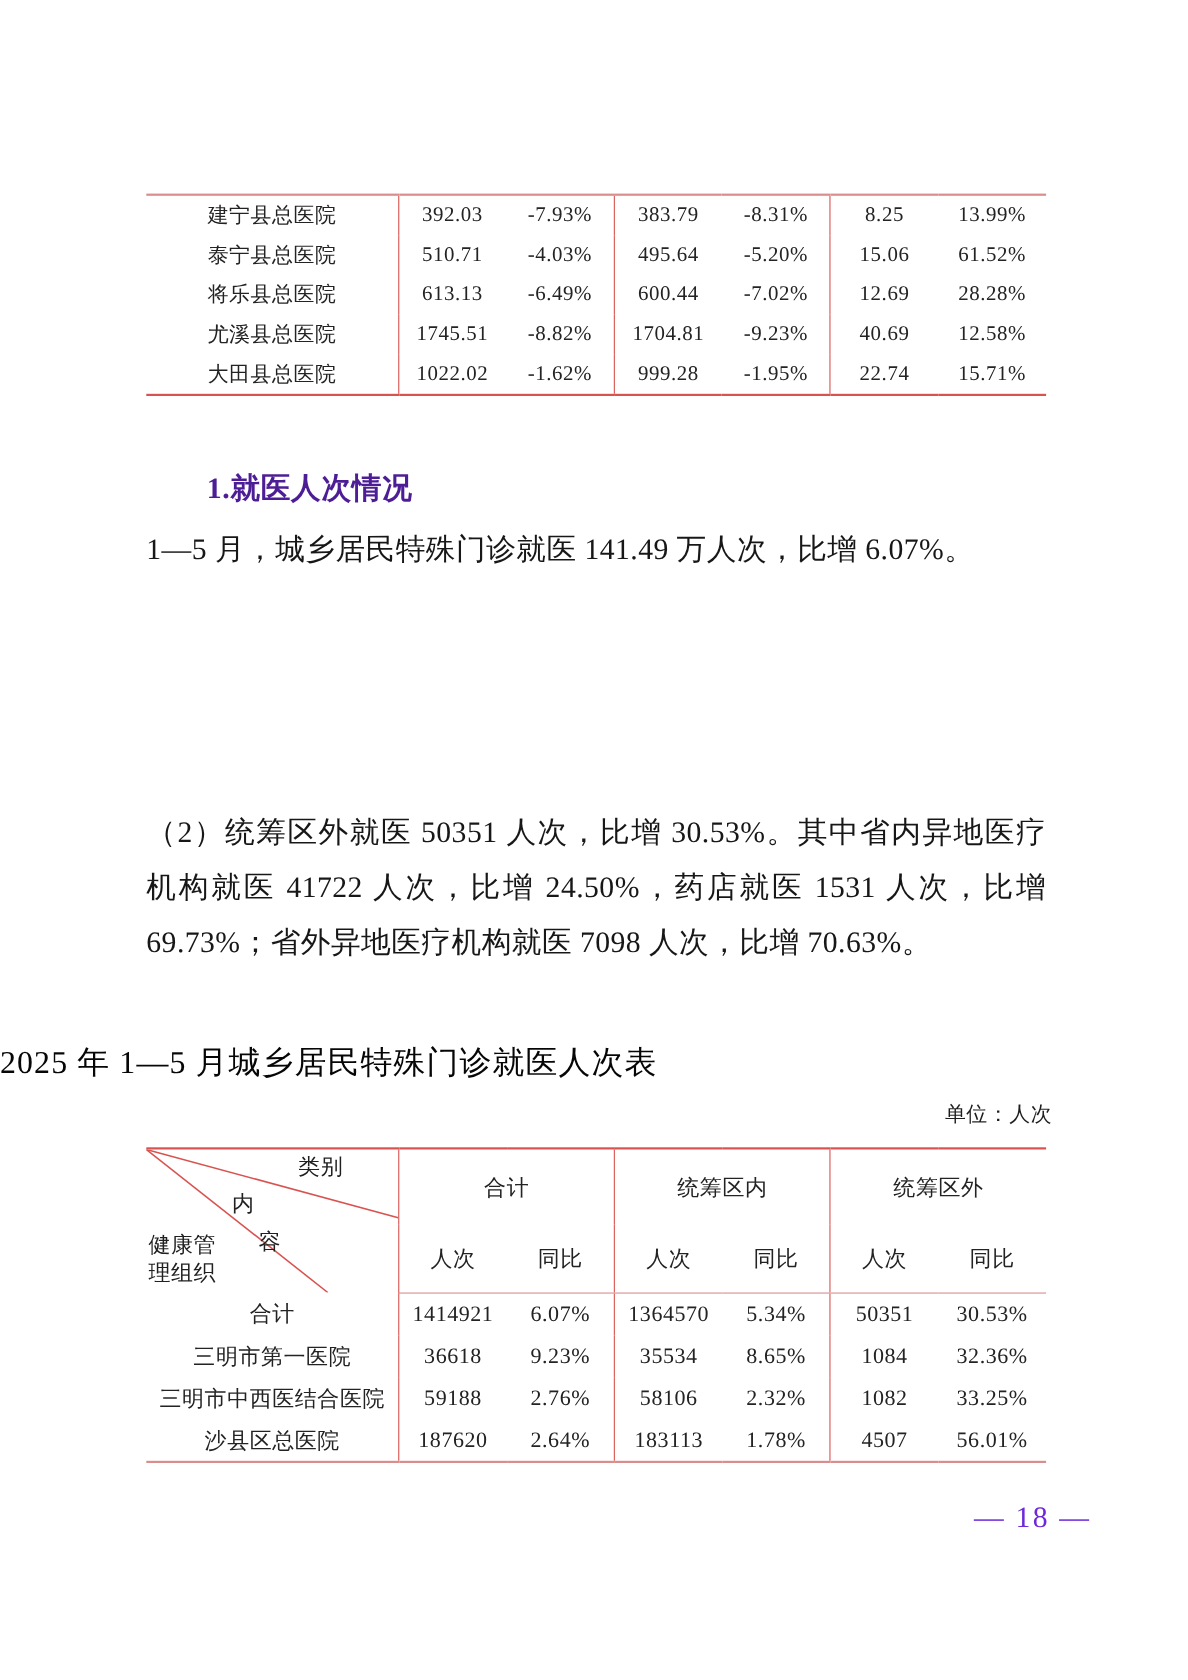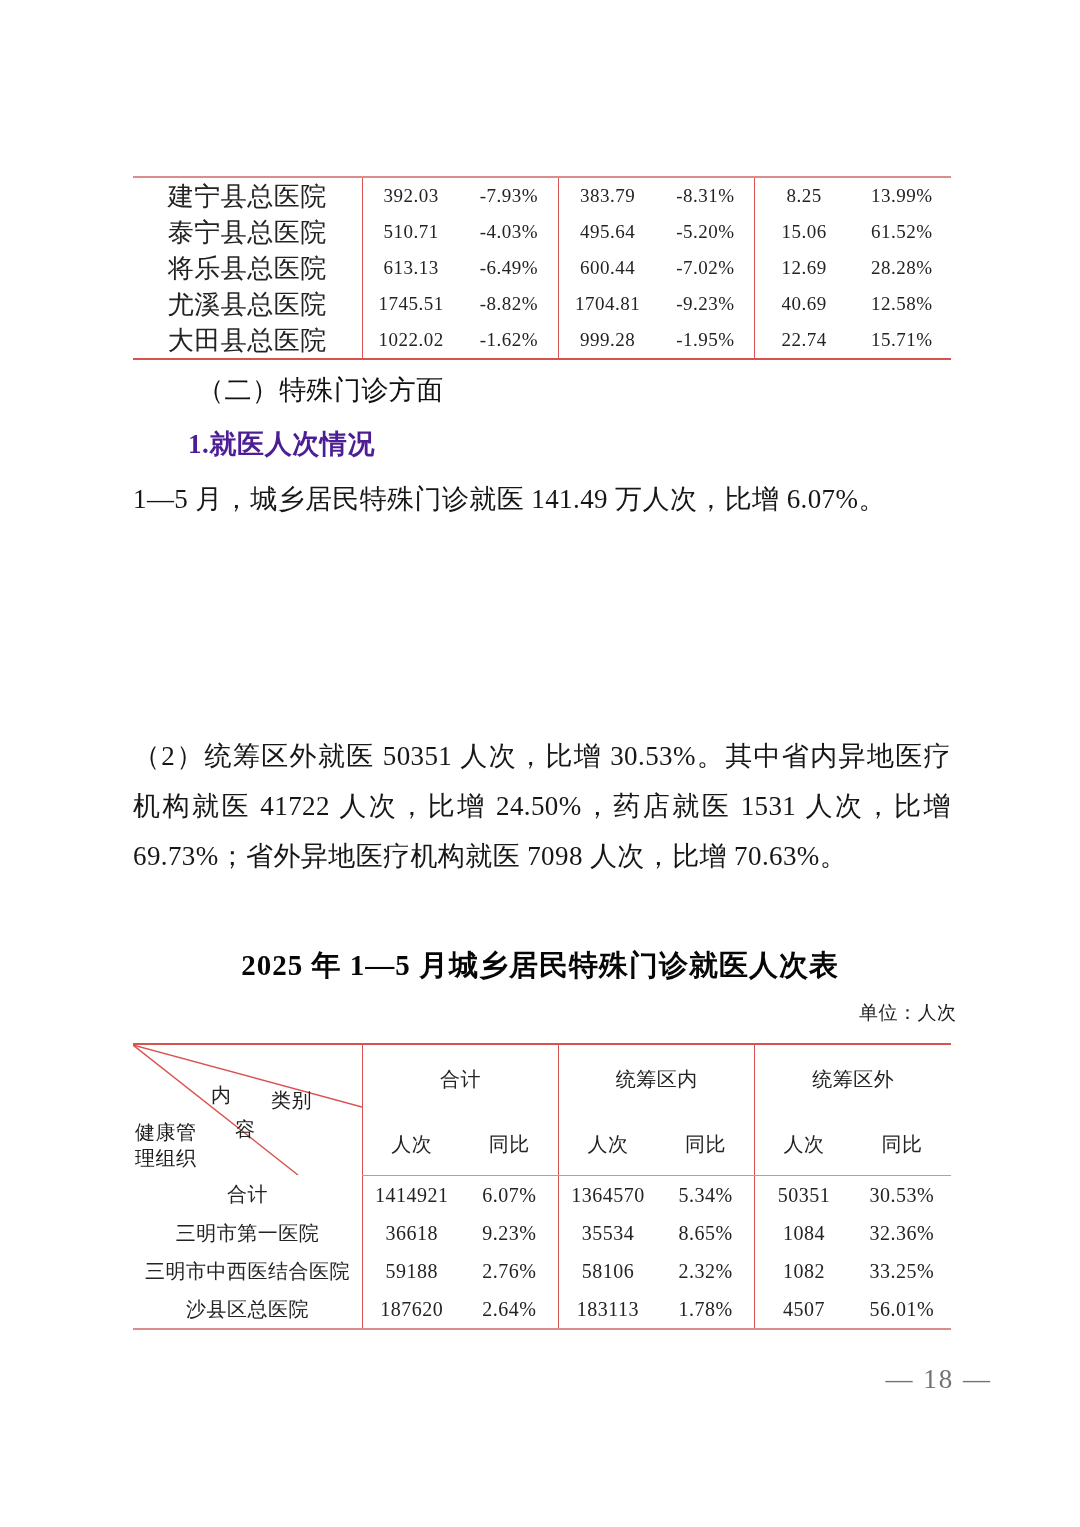--- a/index.html
+++ b/index.html
@@ -60,7 +60,7 @@
   #table-top .cell-name {
     width: 228px;
     font-family: Liberation Serif, serif;
-    font-size: 26px;
+    font-size: 19px;
   }
   #table-top .cell-num { width: 97px; margin-left: 31px; }
   #table-top .cell-pct { width: 98px; }

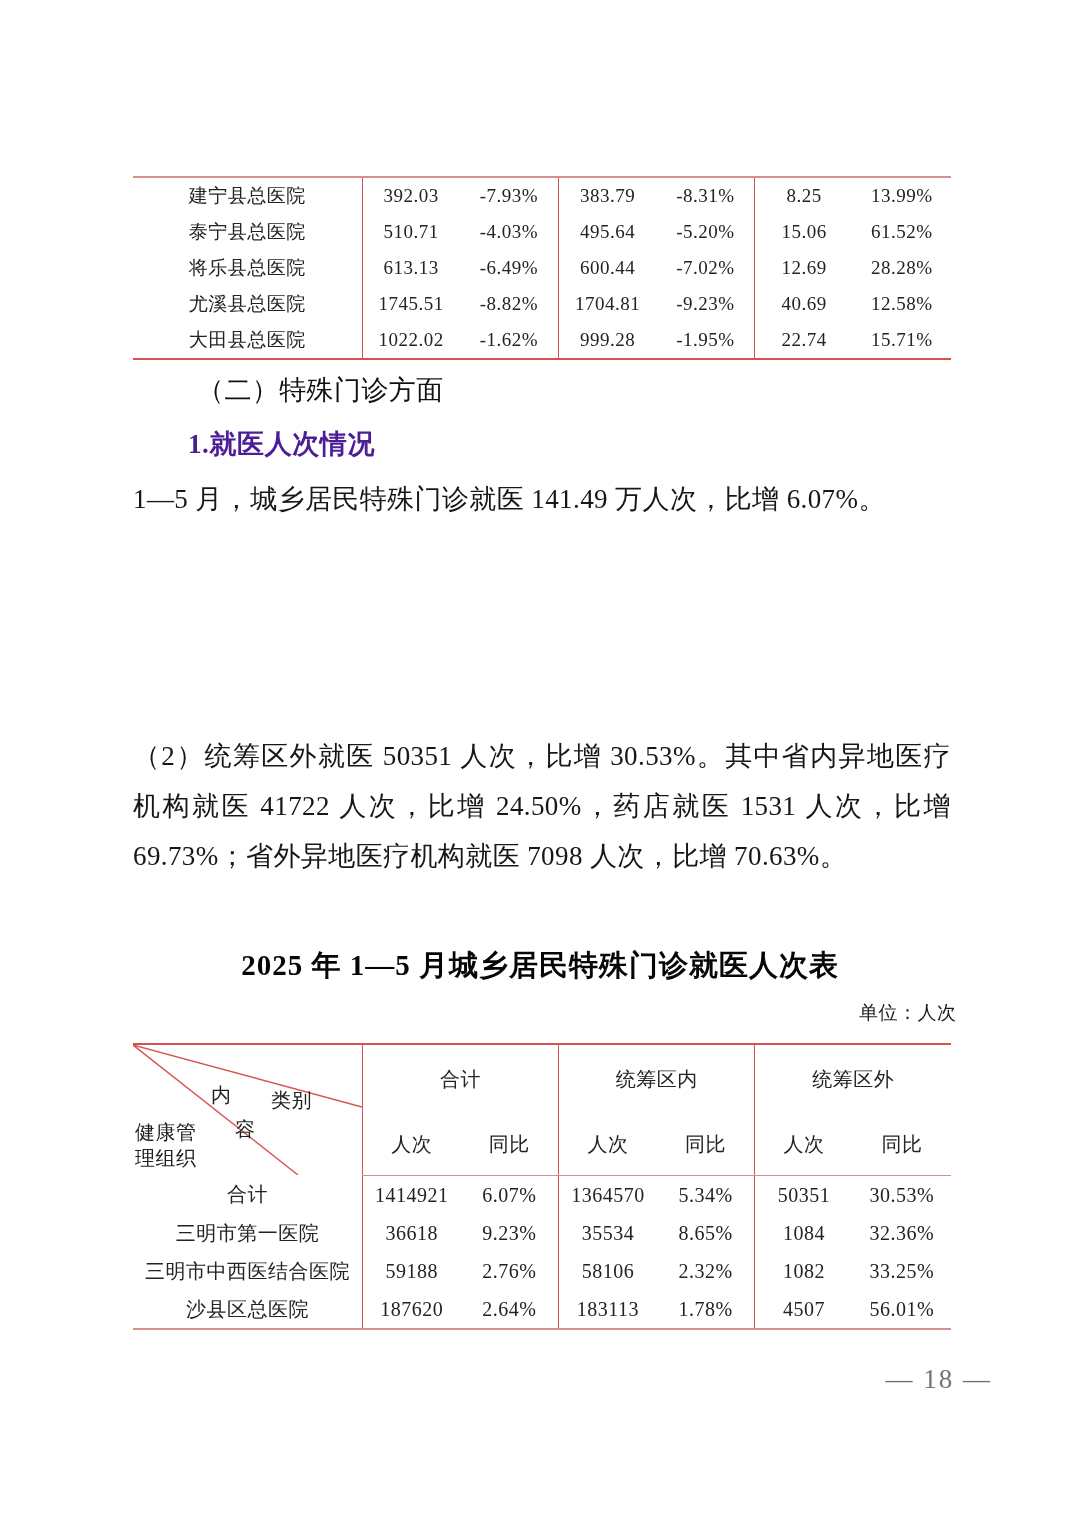--- a/index.html
+++ b/index.html
@@ -228,7 +228,6 @@
     </tbody>
   </table>
 
-  <div class="heading-sub" style="left:197px; top:370px;">（二）特殊门诊方面</div>
 
   <div class="heading-bold" style="left:188px; top:424px;">1.就医人次情况</div>
 

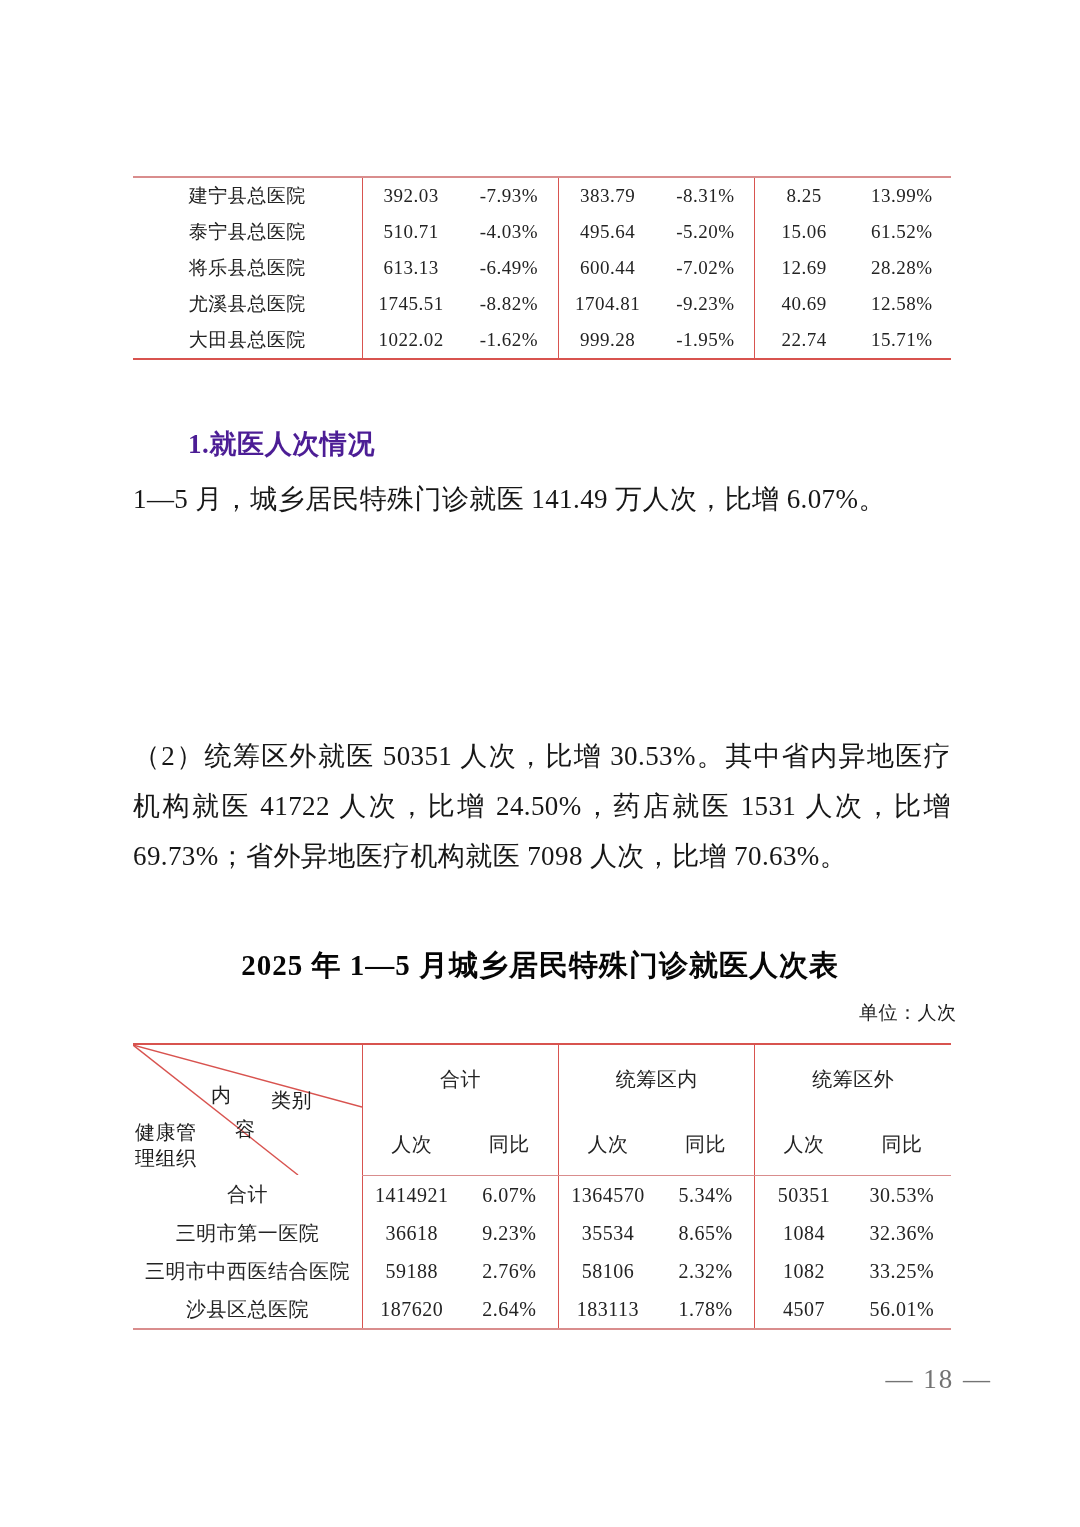--- a/index.html
+++ b/index.html
@@ -96,9 +96,9 @@
     position: absolute;
     left: 0;
     width: 1080px;
-    text-align: center;
+    text-align: left;
     font-size: 29px;
-    font-weight: bold;
+    font-weight: normal;
     letter-spacing: 1px;
     color: #060606;
   }

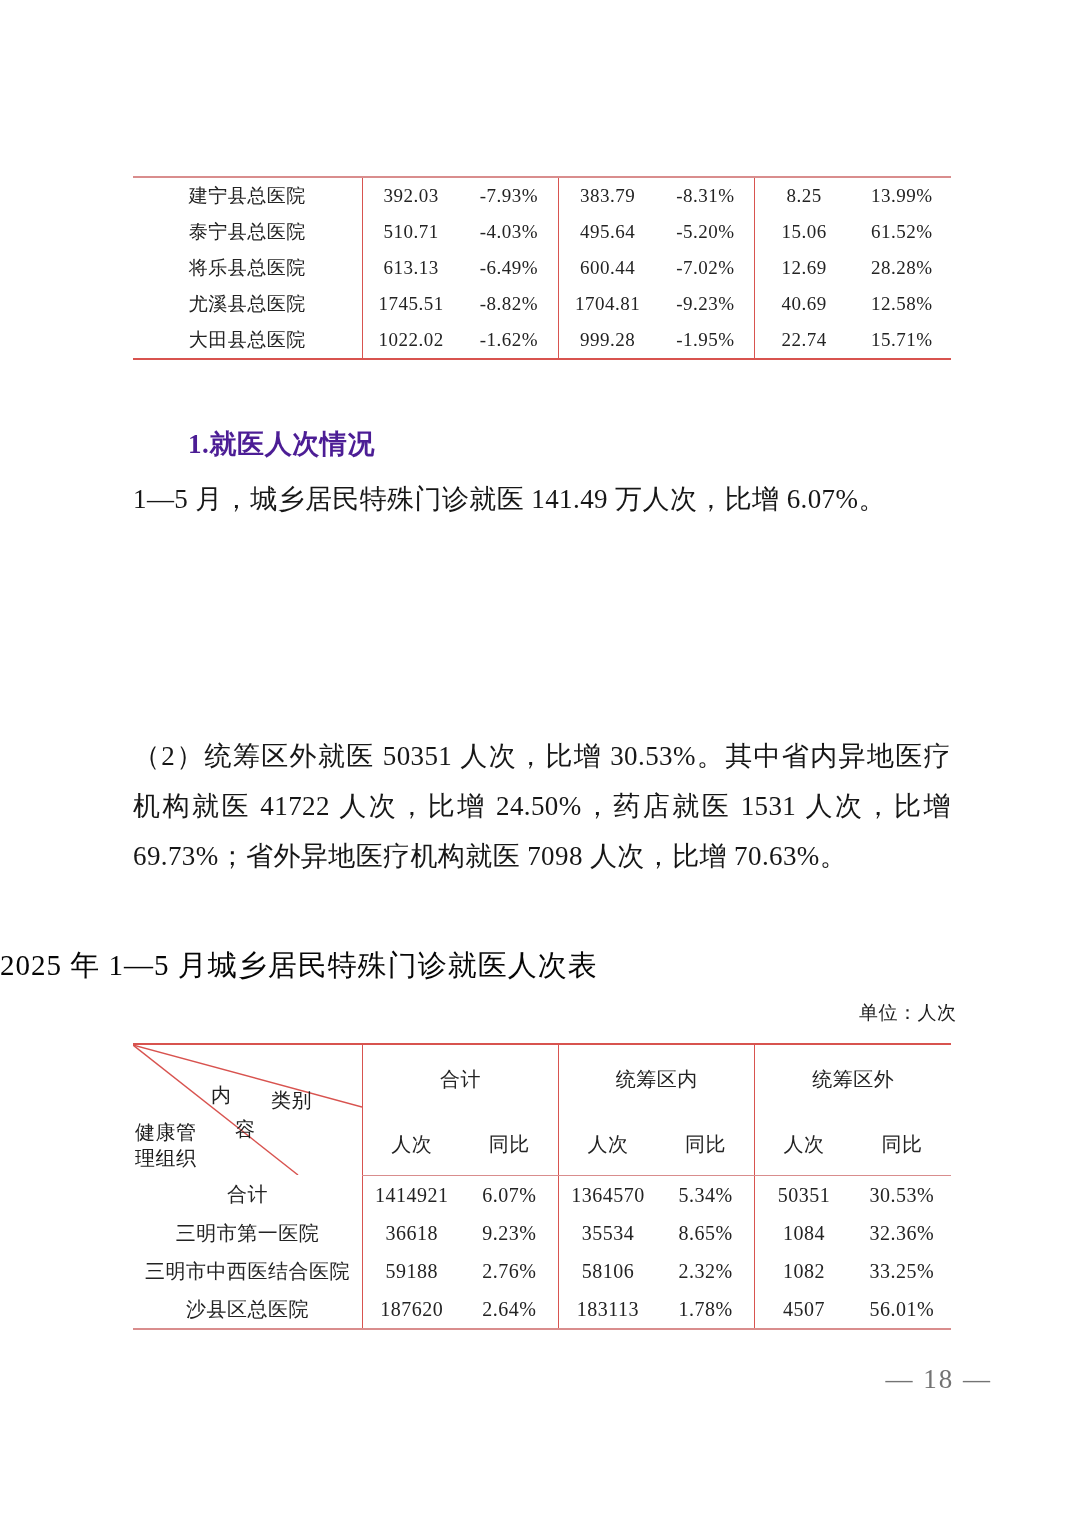--- a/index.html
+++ b/index.html
@@ -155,7 +155,7 @@
     letter-spacing: 0.5px;
     white-space: nowrap;
   }
-  .lbl-cat  { left: 138px; top: 4px; margin-top: 39px; }
+  .lbl-cat  { left: 138px; top: 4px; }
   .lbl-cont { left: 78px;  top: 38px; }
   .lbl-cont2{ left: 102px; top: 72px; }
   .lbl-org  { left: 2px;   top: 74px; line-height: 26px; text-align: left; }

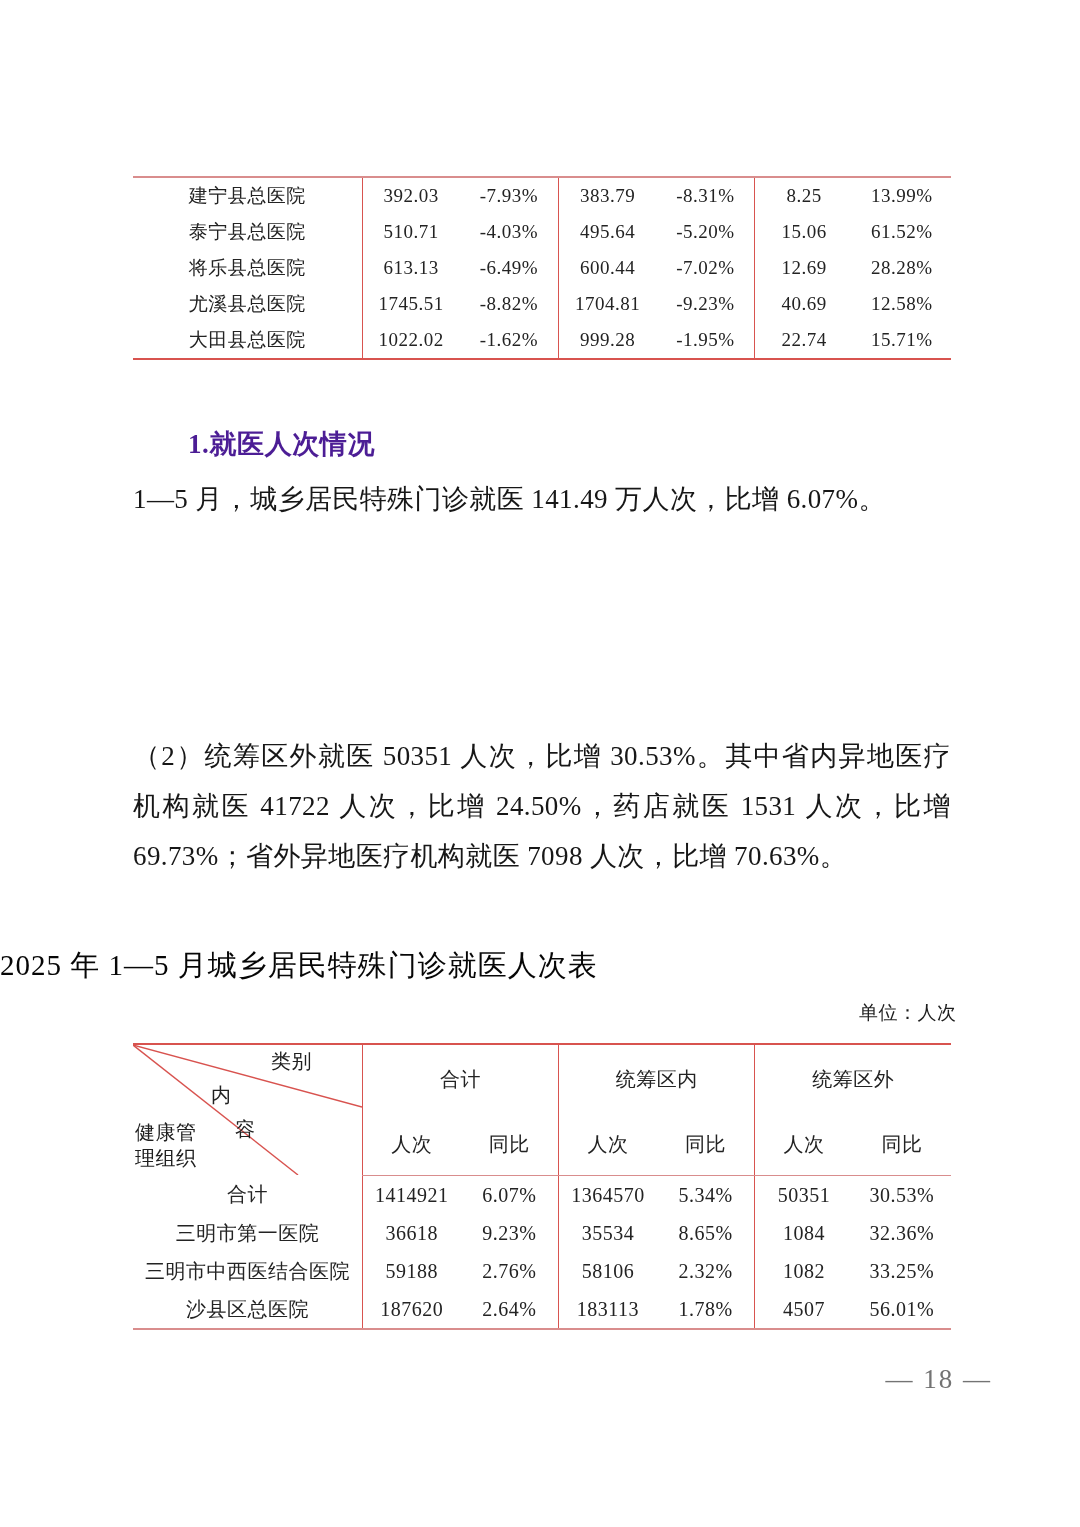--- a/index.html
+++ b/index.html
@@ -169,7 +169,7 @@
     padding-right: 88px;
     box-sizing: border-box;
     font-size: 27px;
-    color: #737373;
+    color: #6d28d9;
     letter-spacing: 2px;
   }
 </style>

